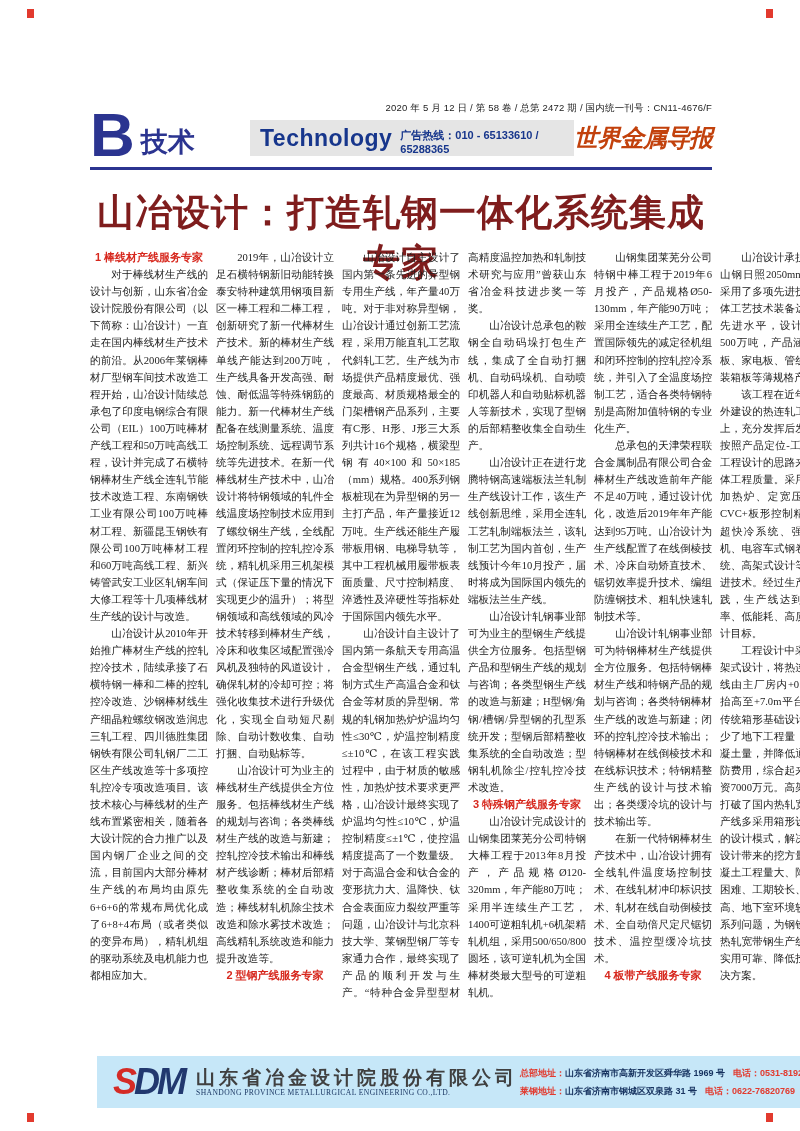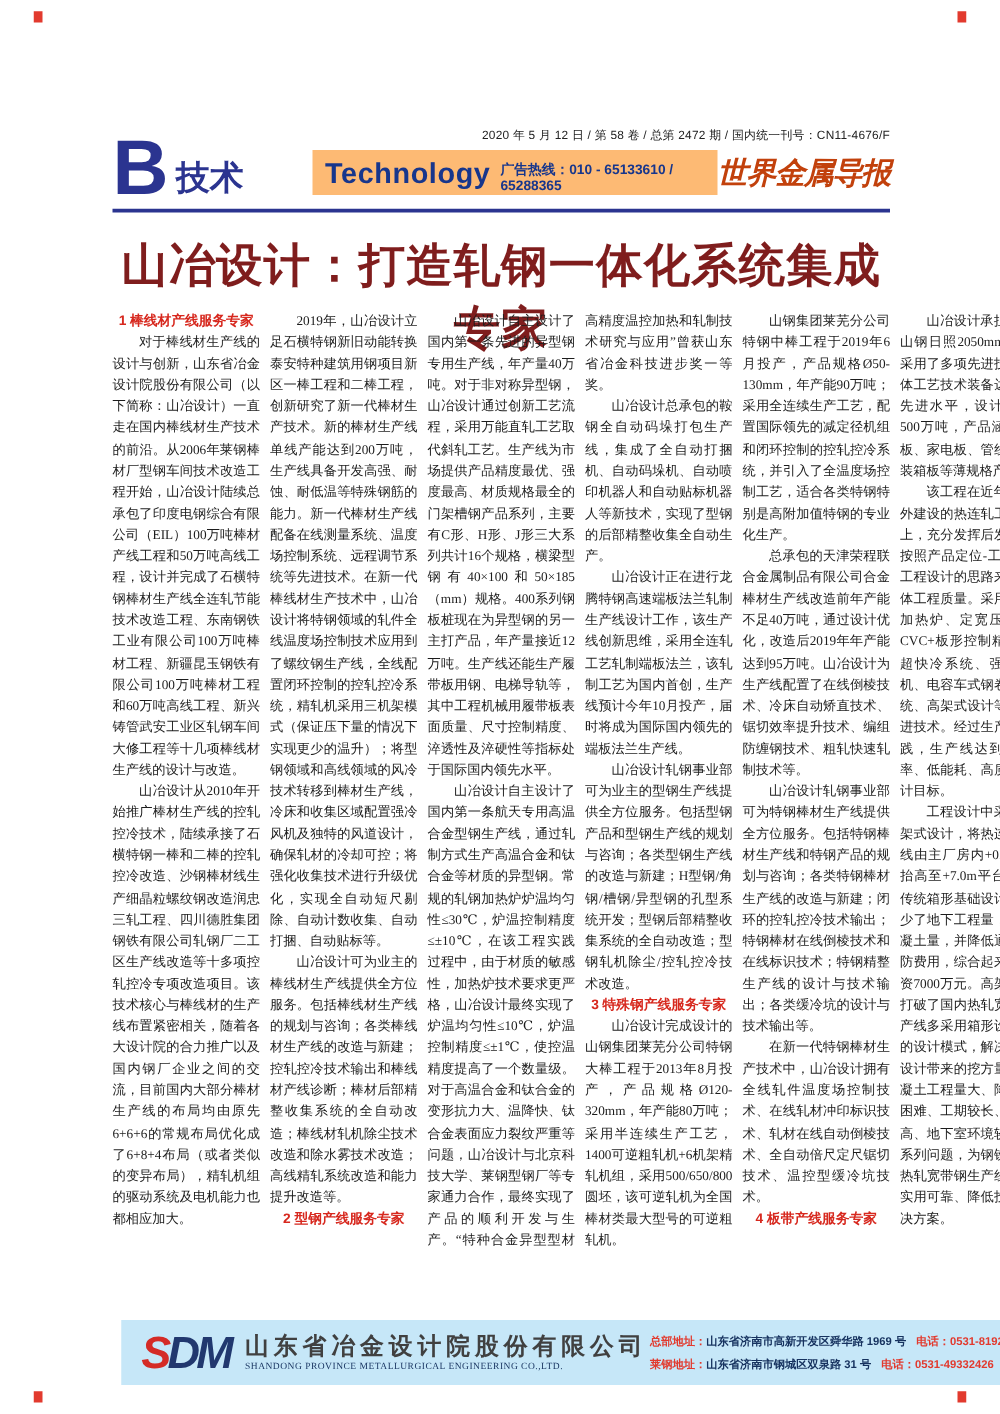--- a/index.html
+++ b/index.html
@@ -34,7 +34,7 @@
   }
   .band-row { display:flex; align-items:stretch; height:36px; }
   .tech-band {
-    flex:1; background:#fdba74; display:flex; align-items:center; padding:0 10px;
+    flex:1; background:#e5e5e5; display:flex; align-items:center; padding:0 10px;
   }
   .tech-word {
     font-family:"Liberation Sans","DejaVu Sans",sans-serif;

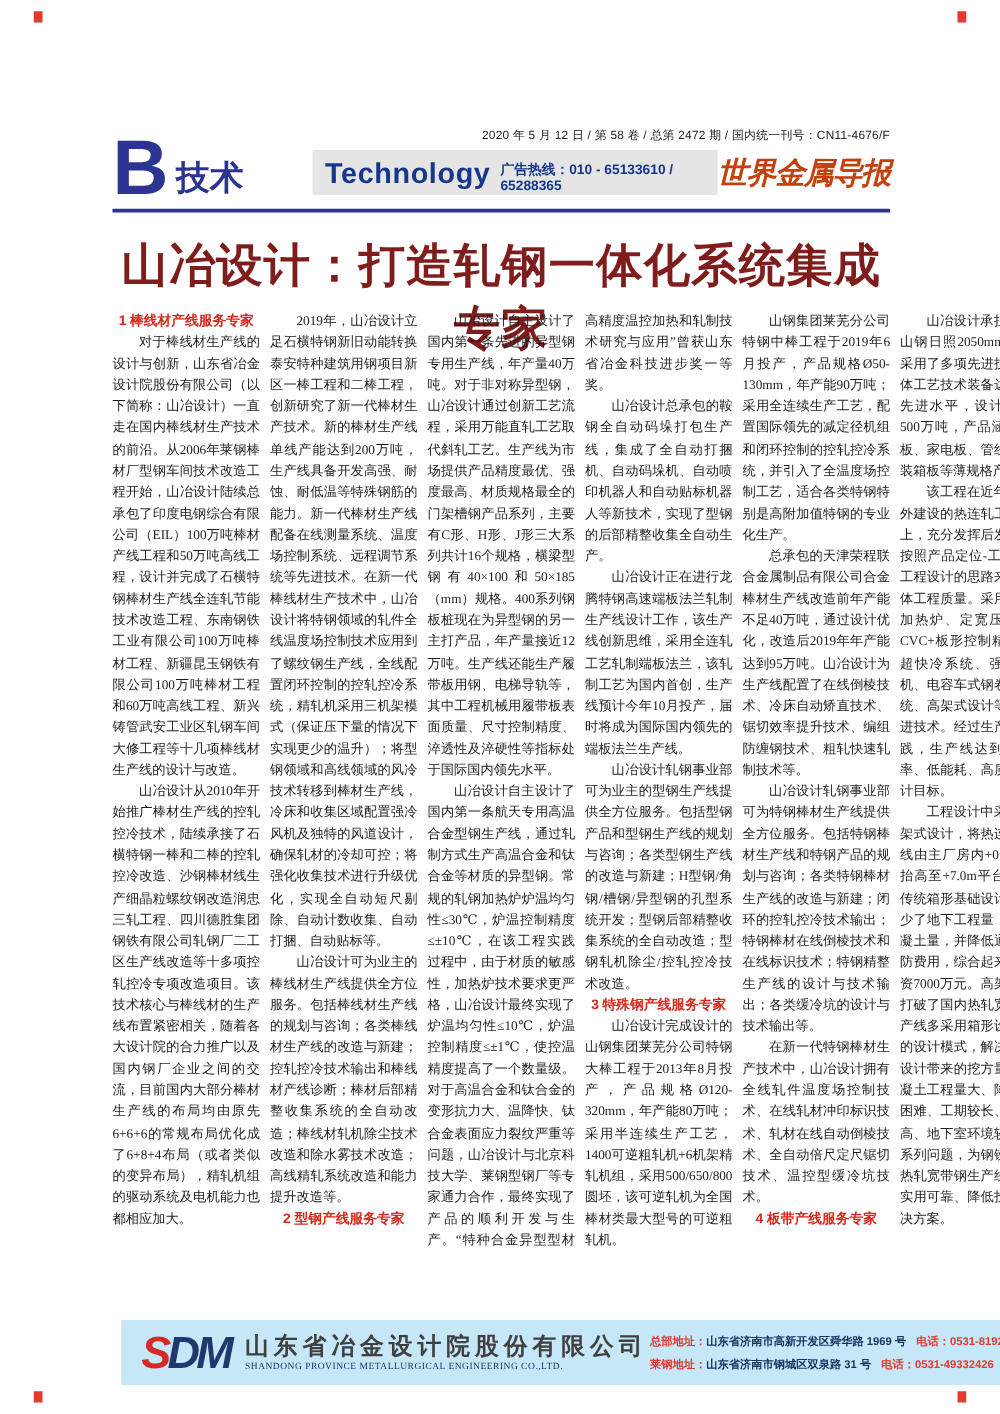--- a/index.html
+++ b/index.html
@@ -166,7 +166,7 @@
     </div>
     <div class="address-block" id="address-block">
         <div class="addr-line"><span class="addr-label">总部地址：</span><span class="addr-text">山东省济南市高新开发区舜华路 1969 号</span><span class="addr-phone">电话：0531-81923962</span></div>
-        <div class="addr-line"><span class="addr-label">莱钢地址：</span><span class="addr-text">山东省济南市钢城区双泉路 31 号</span><span class="addr-phone">电话：0531-49332426</span></div>
+        <div class="addr-line"><span class="addr-label">莱钢地址：</span><span class="addr-text">山东省济南市钢城区双泉路 31 号</span><span class="addr-phone">电话：0622-76820769</span></div>
       </div>
     <div class="ad-label">广告</div>
   </div>

